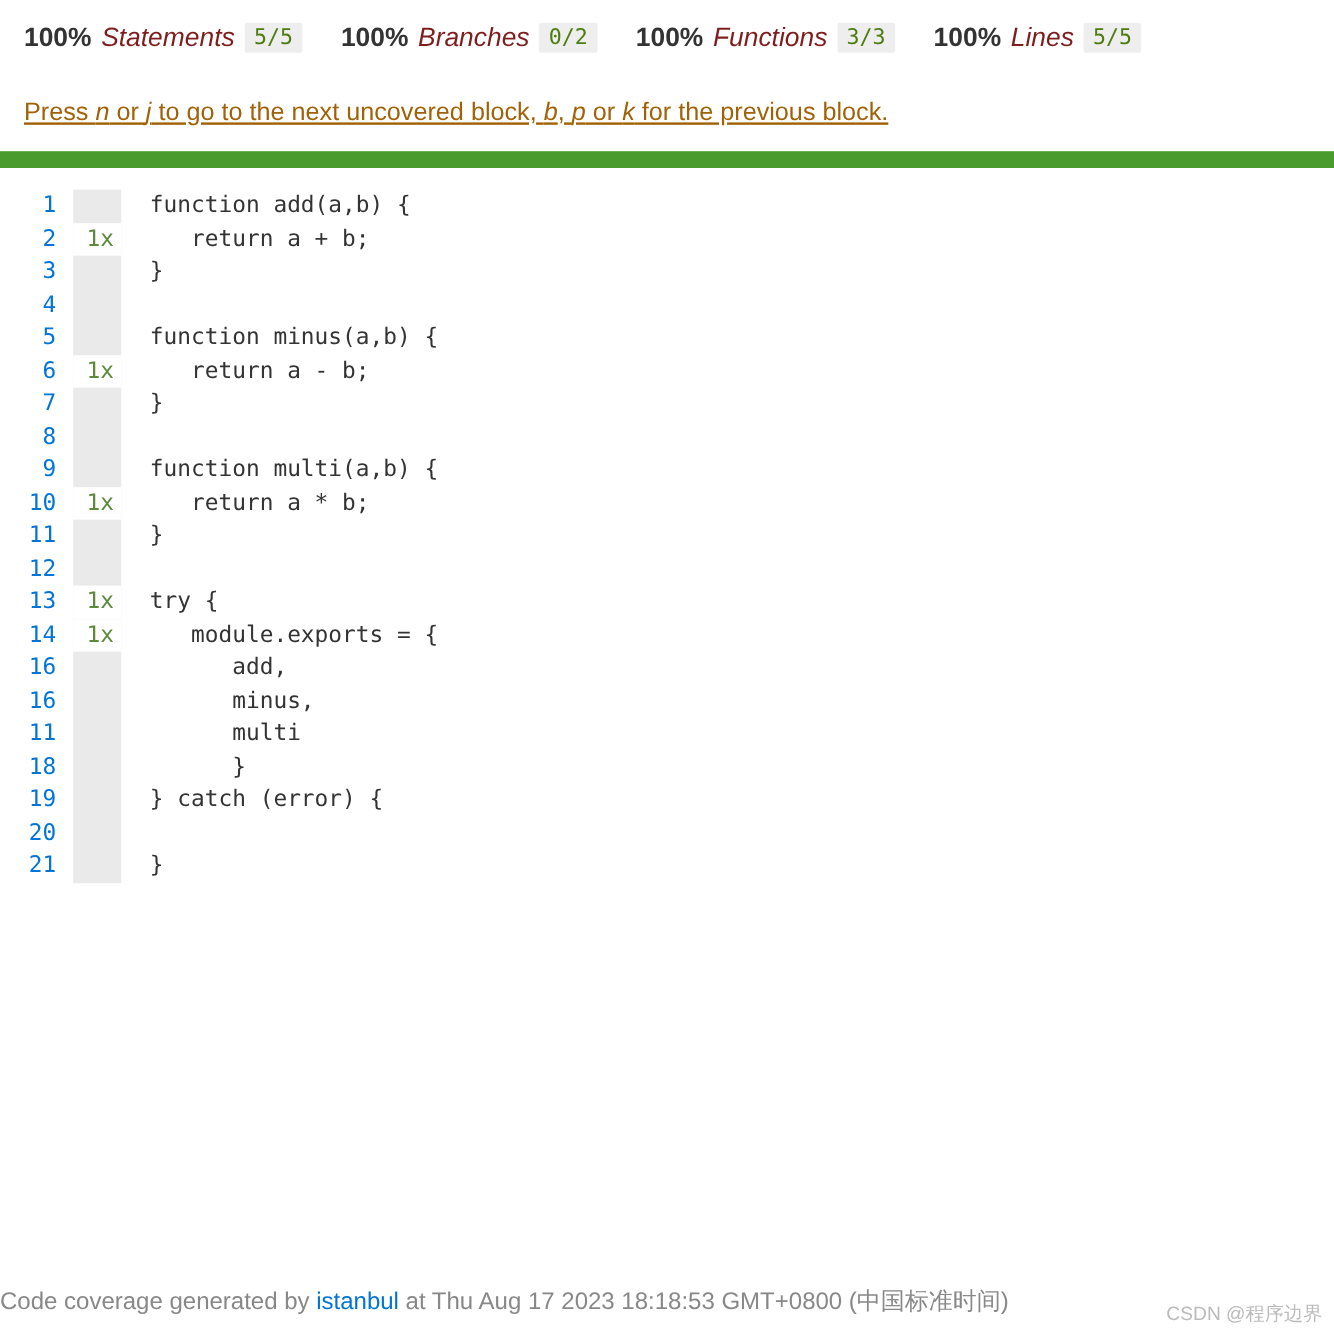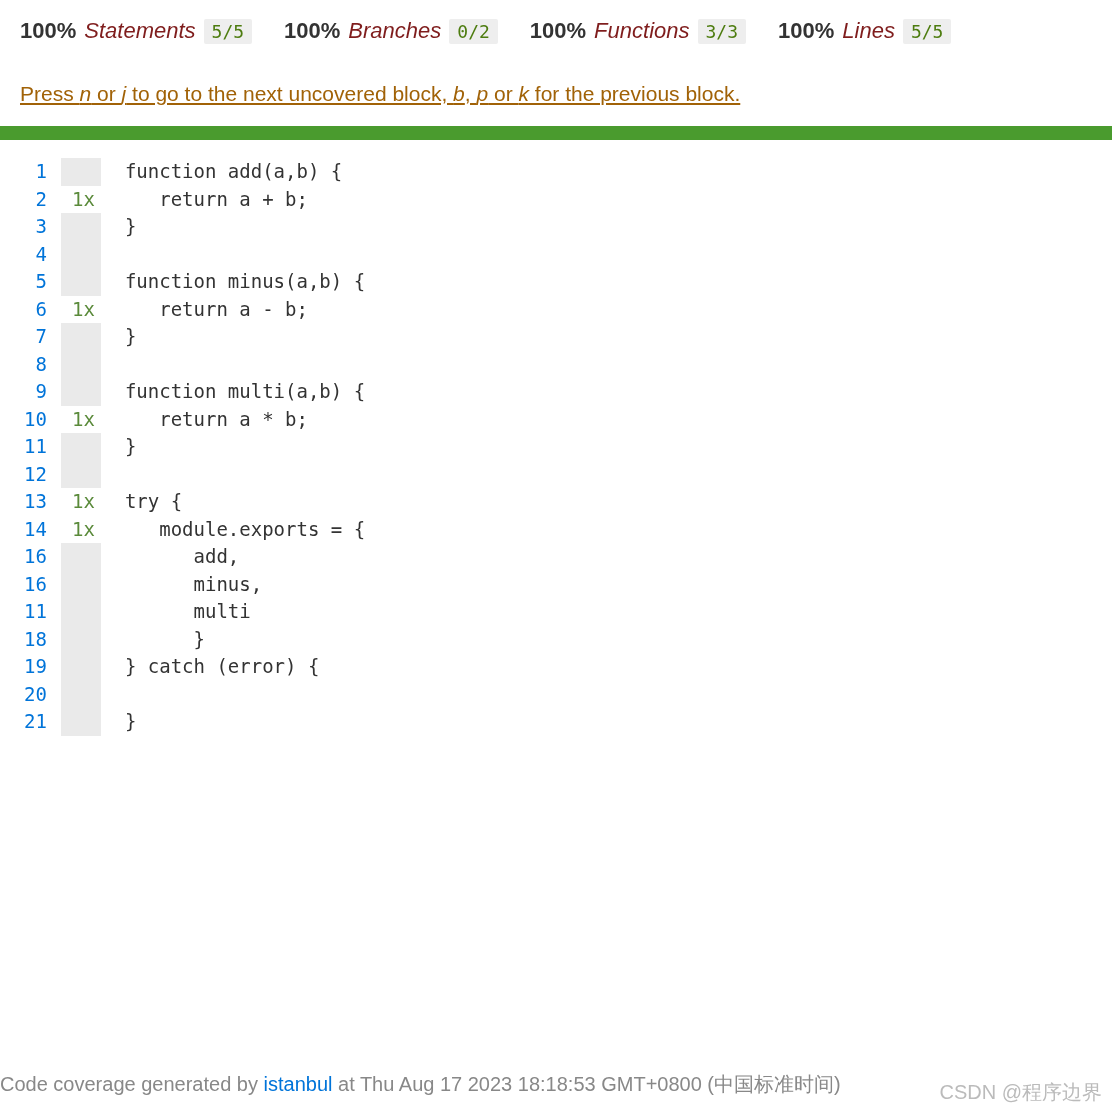--- a/index.html
+++ b/index.html
@@ -121,7 +121,7 @@
       position: absolute;
       bottom: 6px;
       right: 10px;
-      font-size: 20px;
+      font-size: 16px;
       color: #bbb;
     }
   </style>

